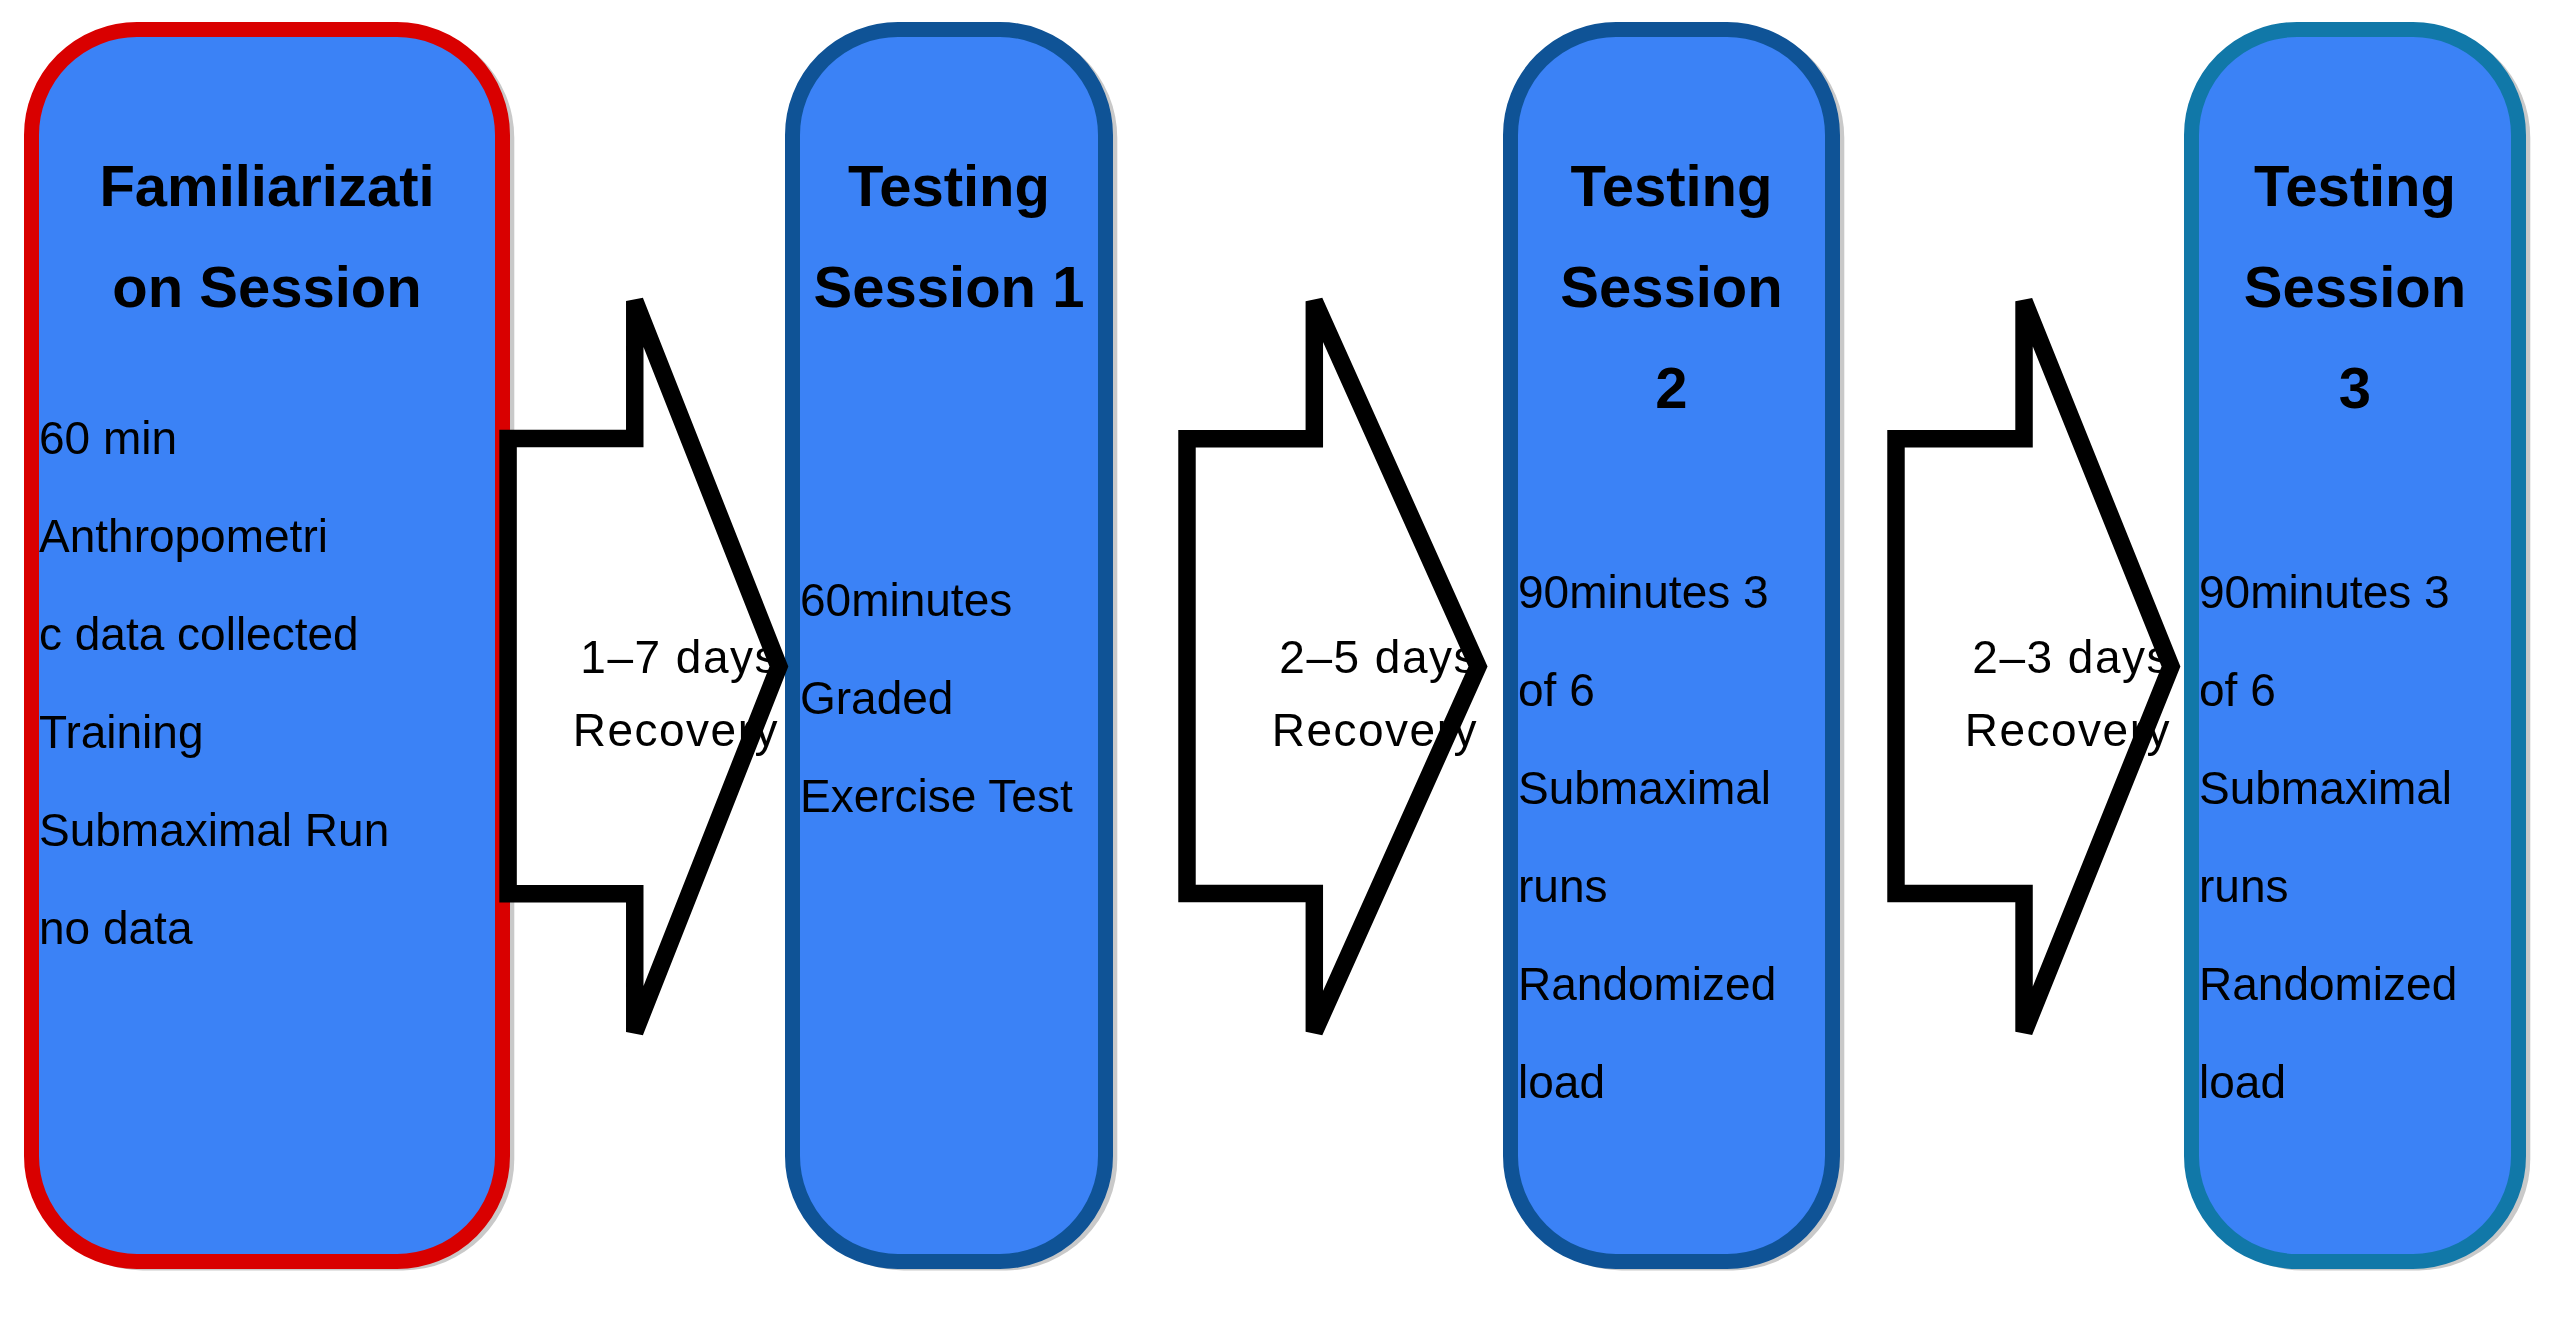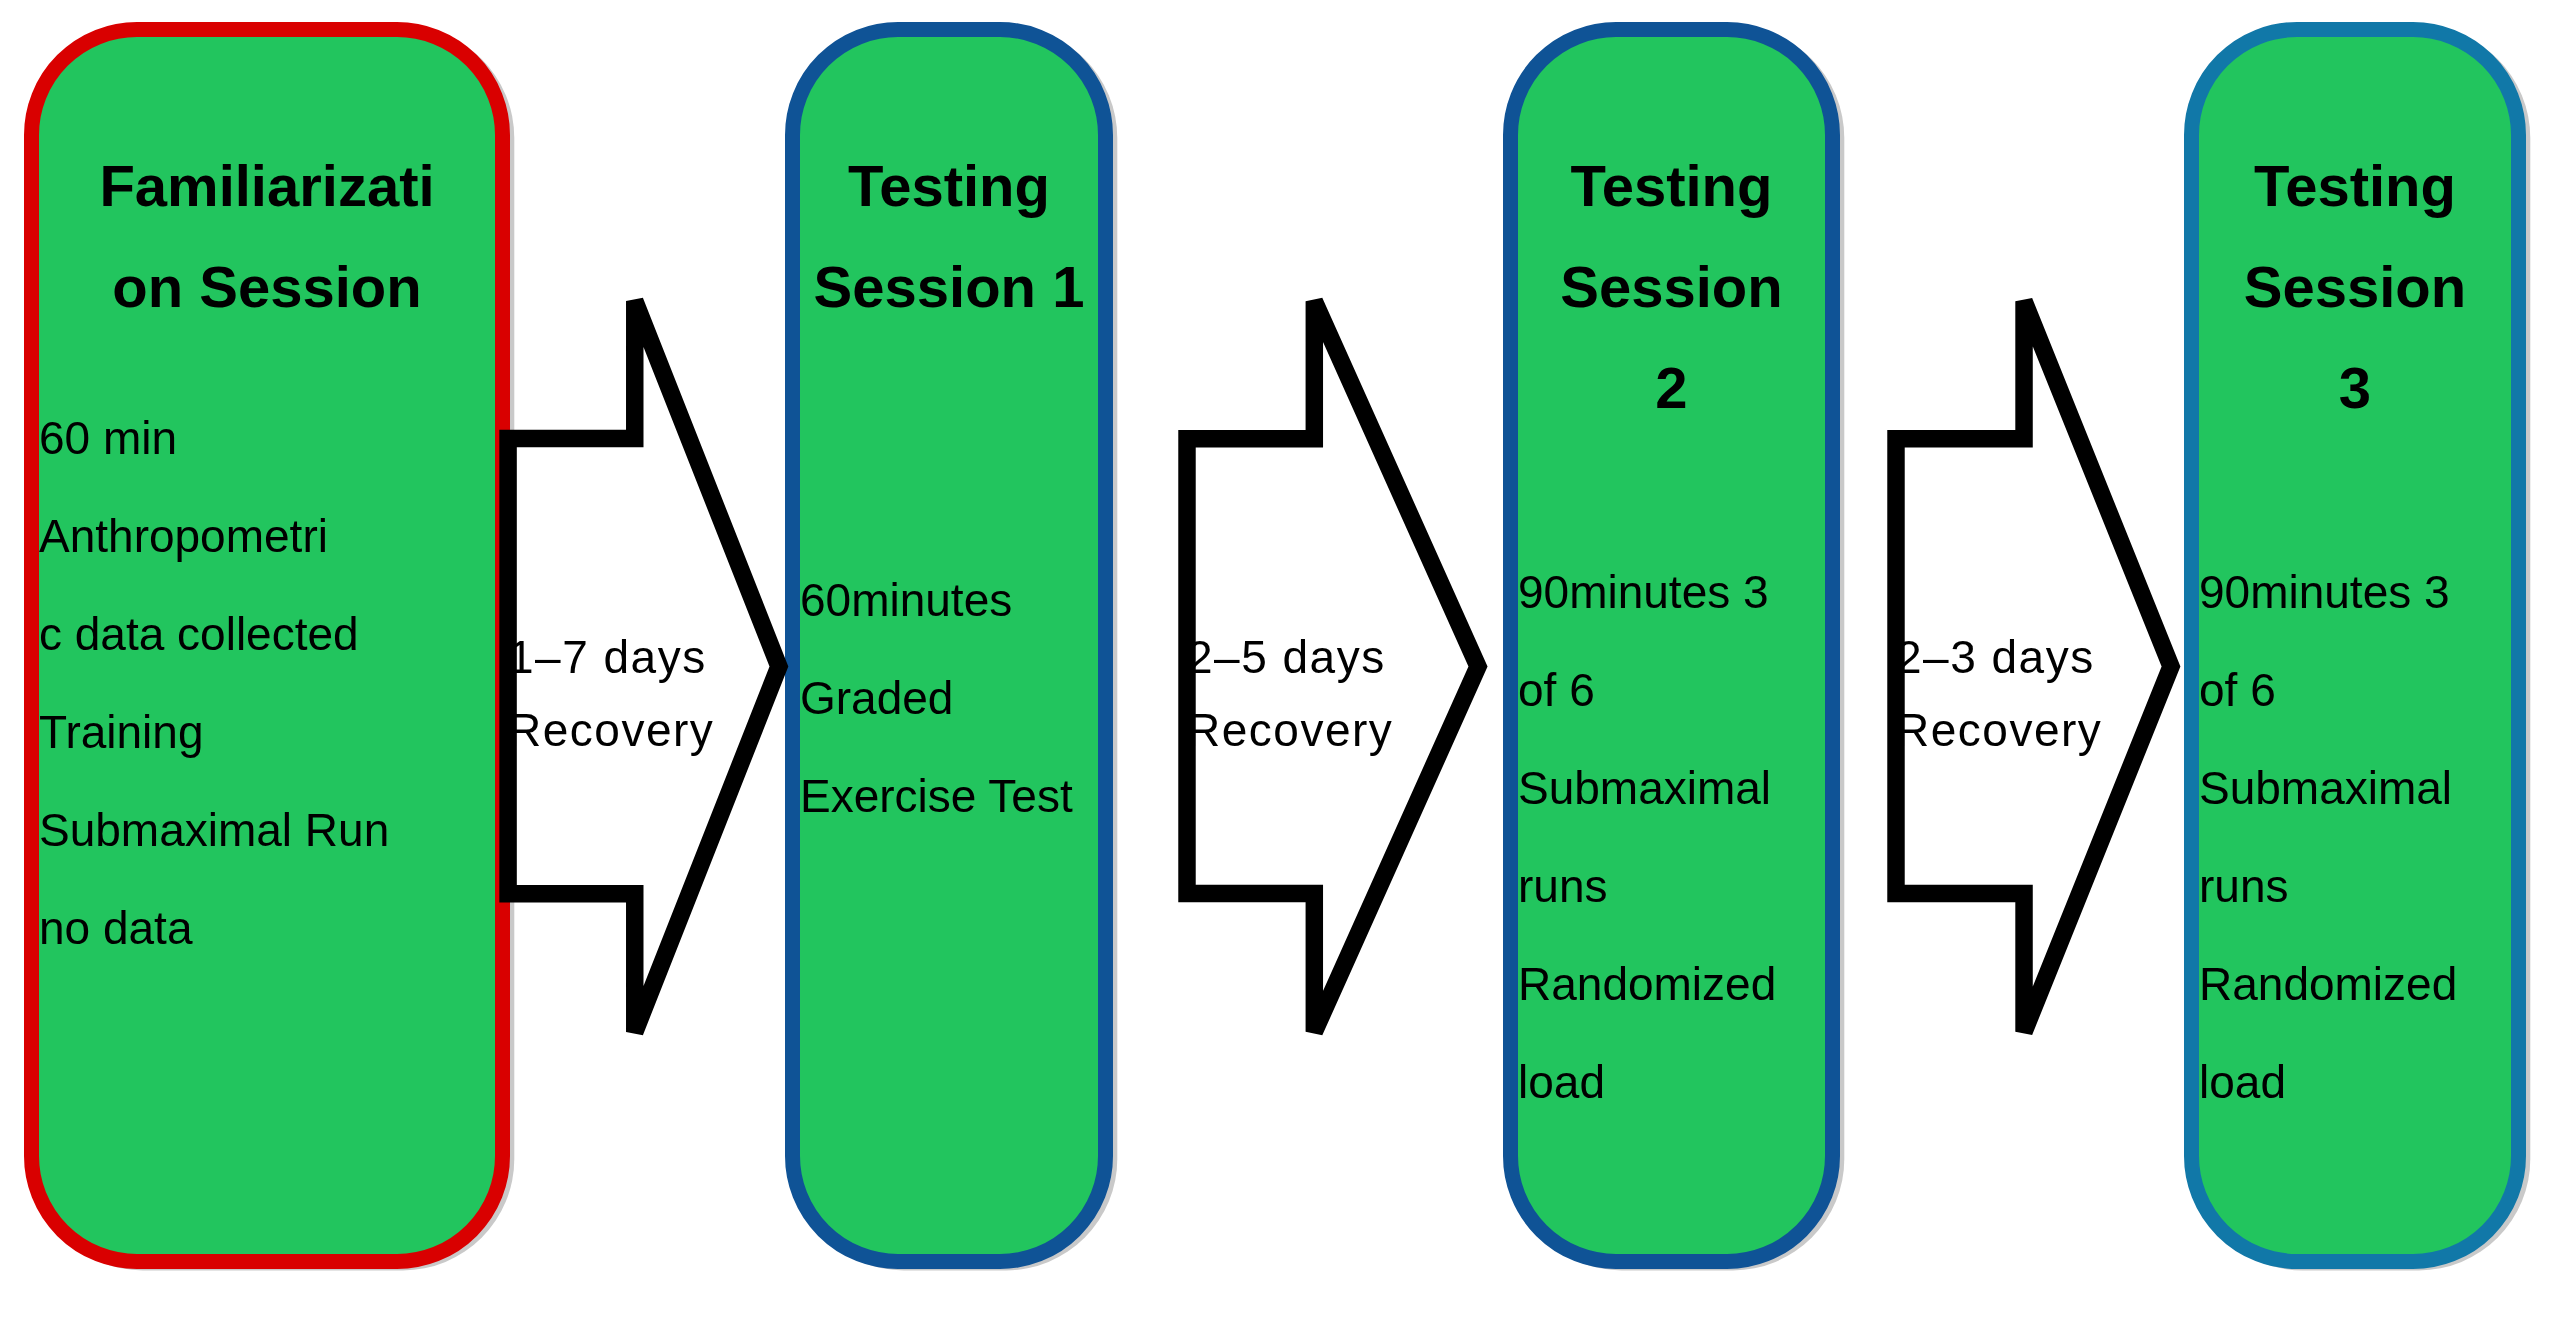--- a/index.html
+++ b/index.html
@@ -14,7 +14,7 @@
     position:absolute;
     top:22px;
     height:1247px;
-    background:#22c55e;
+    background:#3b82f6;
     border-style:solid;
     border-width:15.3px;
     border-radius:113px;

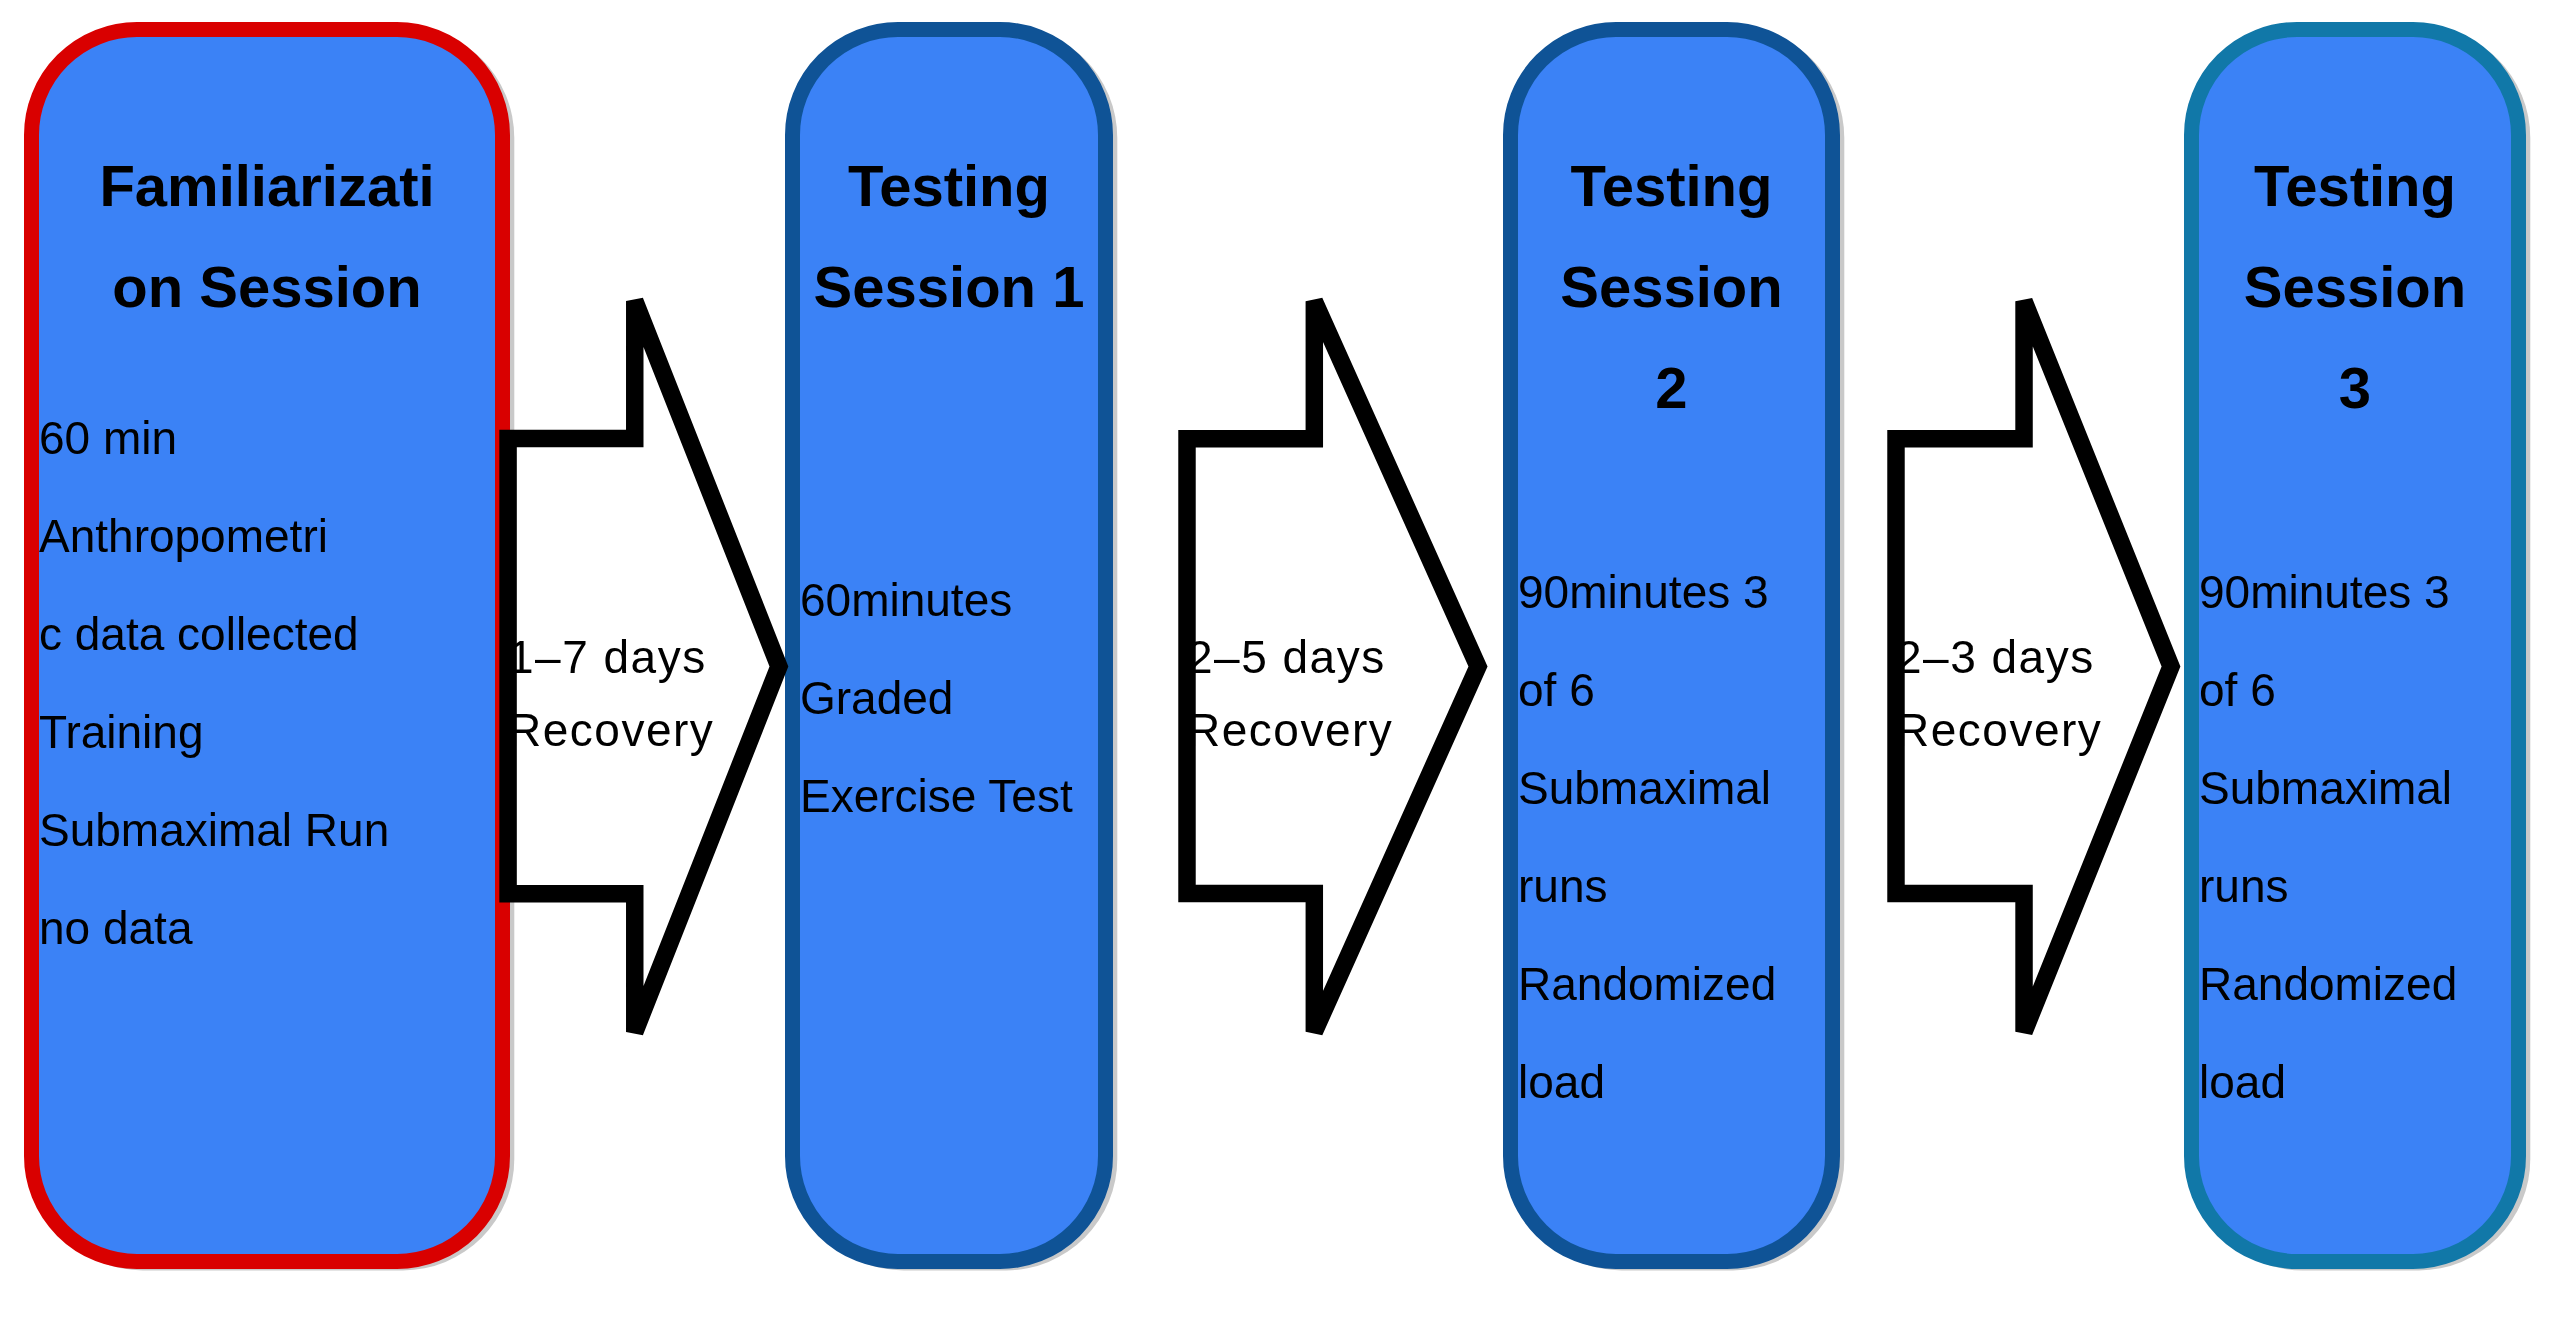--- a/index.html
+++ b/index.html
@@ -46,7 +46,7 @@
   .arrow-label{
     position:absolute;
     top:621px;
-    text-align:left;
+    text-align:right;
     font-size:46px;
     line-height:73px;
     letter-spacing:1.5px;

